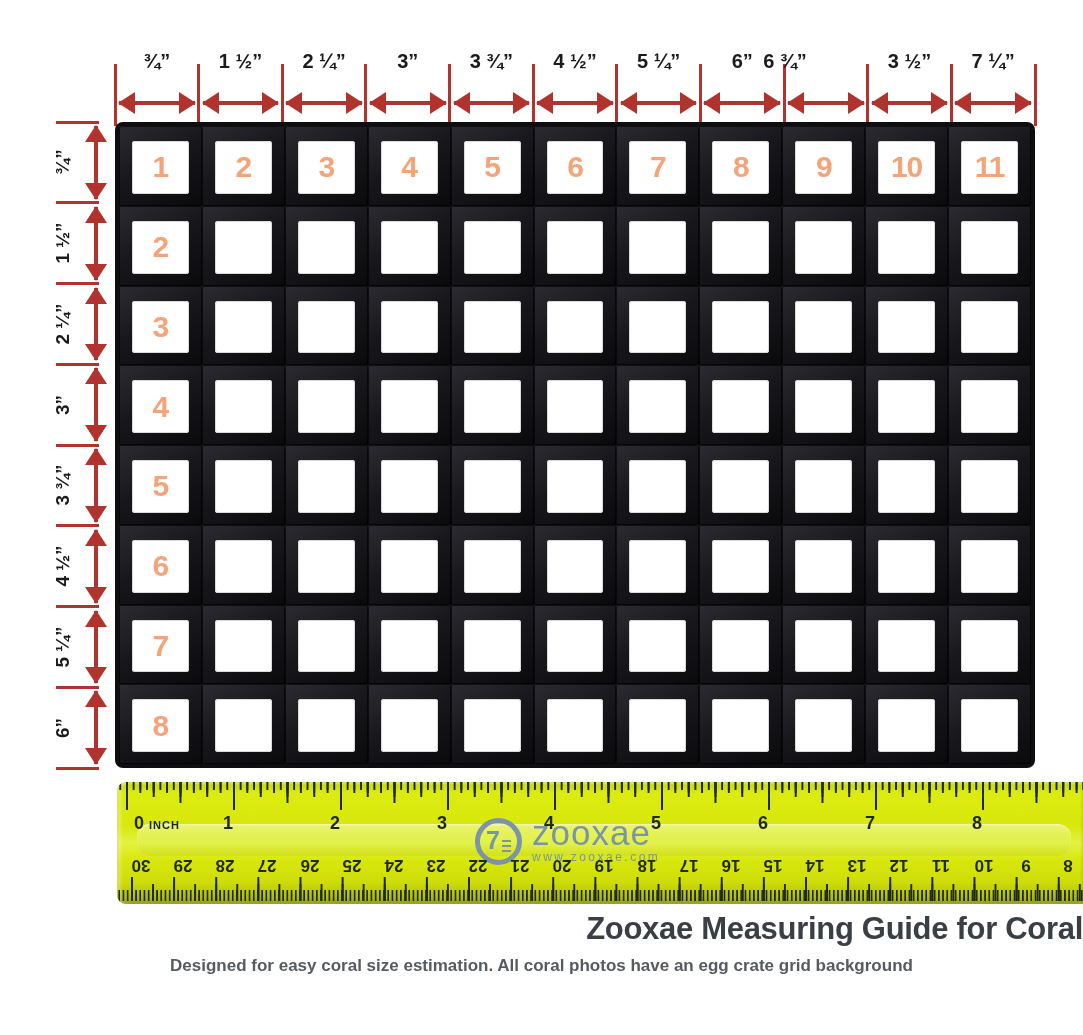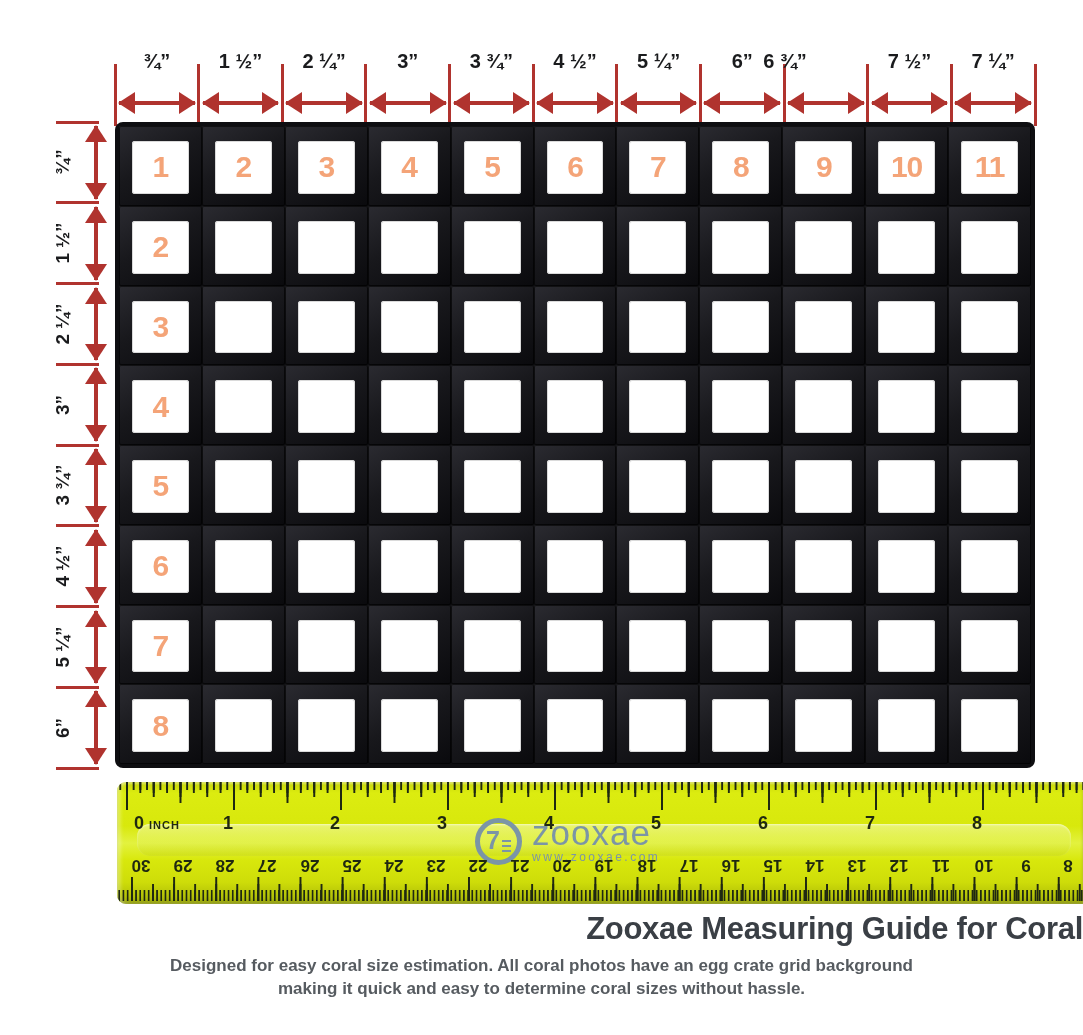--- a/index.html
+++ b/index.html
@@ -134,7 +134,7 @@
       <div class="hline" style="left: 871.727px; width: 75.6364px;"></div>
       <div class="ah ah-left" style="left: 870.727px;"></div>
       <div class="ah ah-right" style="left: 931.364px;"></div>
-      <div class="tlabel" style="left: 909.545px;">7 ½”</div>
+      <div class="tlabel" style="left: 909.545px;">3 ½”</div>
       <div class="hline" style="left: 955.364px; width: 75.6364px;"></div>
       <div class="ah ah-left" style="left: 954.364px;"></div>
       <div class="ah ah-right" style="left: 1015px;"></div>

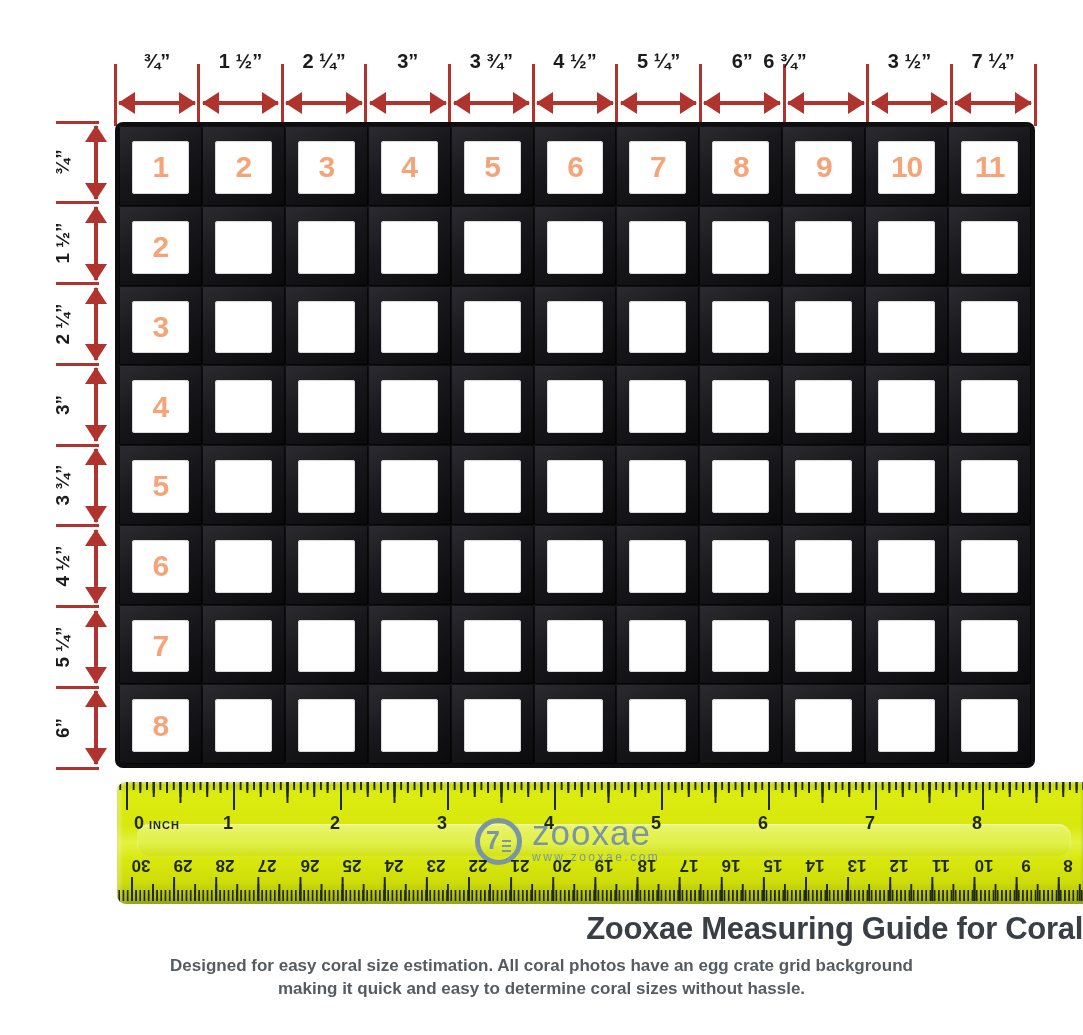--- a/index.html
+++ b/index.html
@@ -549,7 +549,6 @@
   <div class="title">Zooxae Measuring Guide for Coral</div>
   <div class="subtitle">
     <div>Designed for easy coral size estimation. All coral photos have an egg crate grid background</div>
-    <div>making it quick and easy to determine coral sizes without hassle.</div>
   </div>
 
 </div>

